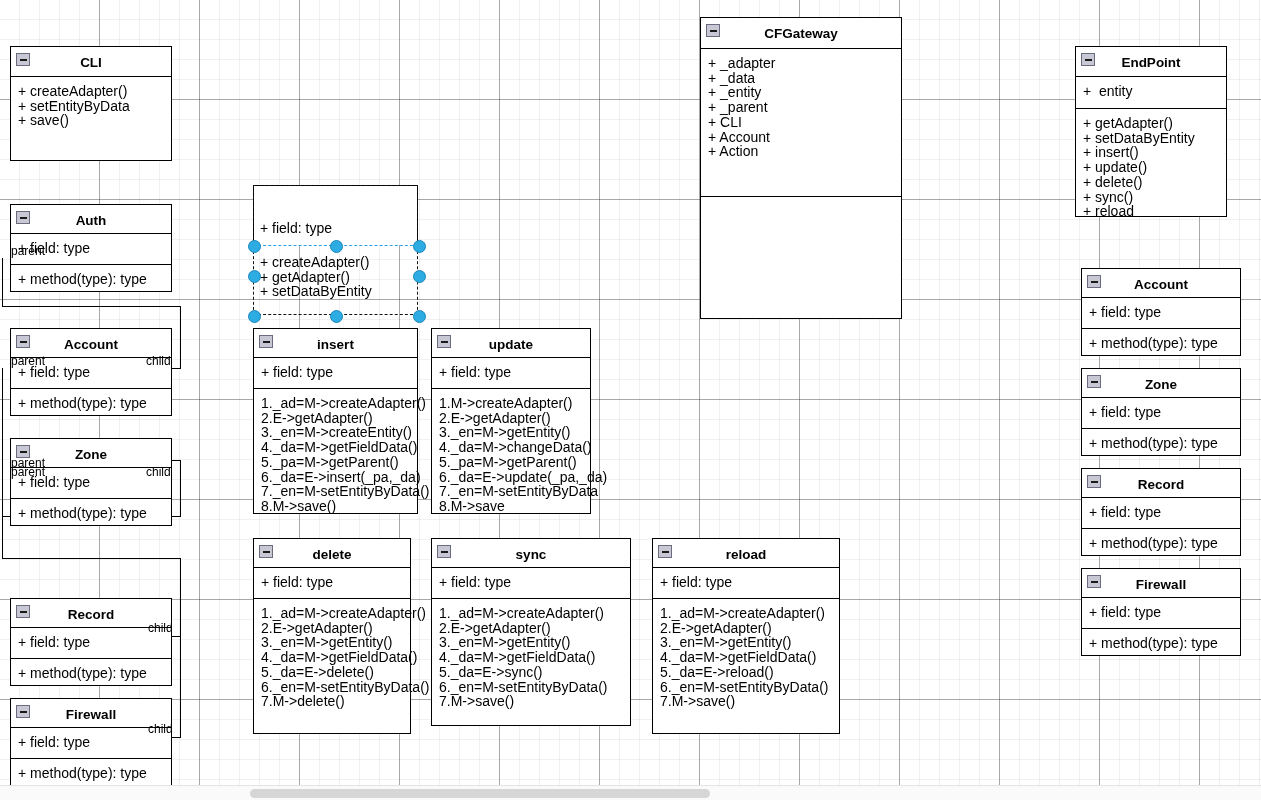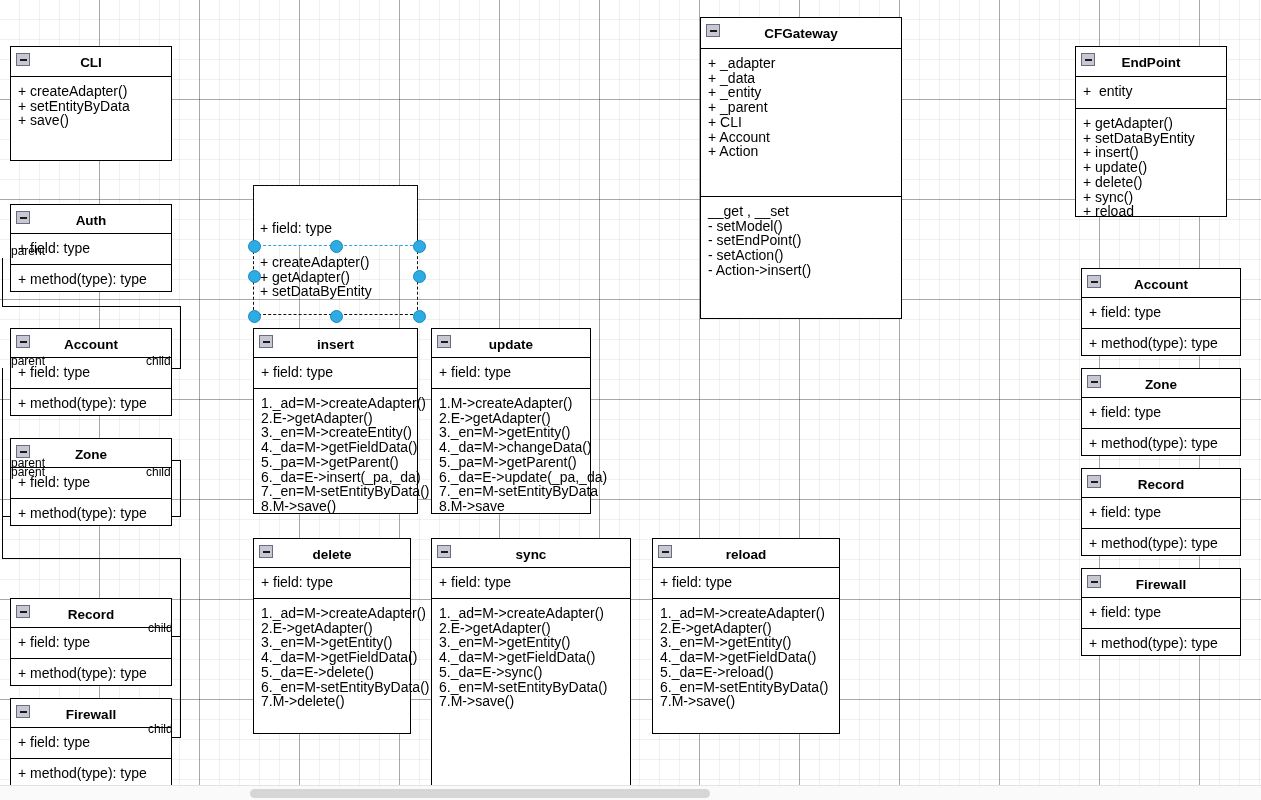--- a/index.html
+++ b/index.html
@@ -210,7 +210,6 @@
       <div class="uml-class" style="left: 700px; top: 17px; width: 202px; height: 302px;">
         <div class="uml-title" style="height: 31px;"><span class="collapse-icon"></span><span>CFGateway</span></div>
         <div class="uml-section attrs" style="height: 148px;"><div class="row">+ _adapter</div><div class="row">+ _data</div><div class="row">+ _entity</div><div class="row">+ _parent</div><div class="row">+ CLI</div><div class="row">+ Account</div><div class="row">+ Action</div></div>
-        <div class="uml-section methods"><div class="row">__get , __set</div><div class="row">- setModel()</div><div class="row">- setEndPoint()</div><div class="row">- setAction()</div><div class="row">- Action-&gt;insert()</div></div>
       </div>
       <div class="uml-class" style="left: 1075px; top: 46px; width: 152px; height: 171px;">
         <div class="uml-title" style="height: 30px;"><span class="collapse-icon"></span><span>EndPoint</span></div>

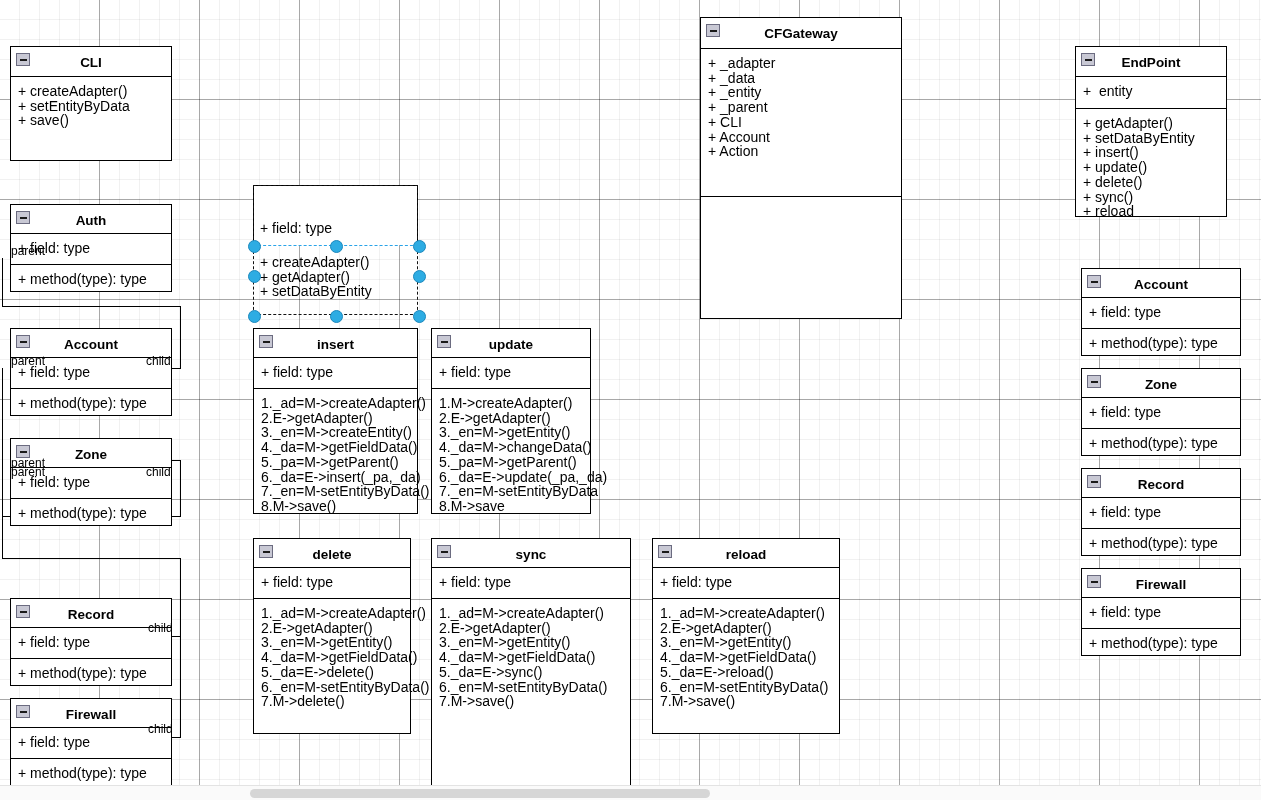--- a/index.html
+++ b/index.html
@@ -271,7 +271,7 @@
         <div class="uml-section attrs" style="height: 31px;"><div class="row">+ field: type</div></div>
         <div class="uml-section methods"><div class="row">1._ad=M-&gt;createAdapter()</div><div class="row">2.E-&gt;getAdapter()</div><div class="row">3._en=M-&gt;getEntity()</div><div class="row">4._da=M-&gt;getFieldData()</div><div class="row">5._da=E-&gt;delete()</div><div class="row">6._en=M-setEntityByData()</div><div class="row">7.M-&gt;delete()</div></div>
       </div>
-      <div class="uml-class" style="left: 431px; top: 538px; width: 200px; height: 251px;">
+      <div class="uml-class" style="left: 431px; top: 538px; width: 200px; height: 188px;">
         <div class="uml-title" style="height: 29px;"><span class="collapse-icon"></span><span>sync</span></div>
         <div class="uml-section attrs" style="height: 31px;"><div class="row">+ field: type</div></div>
         <div class="uml-section methods"><div class="row">1._ad=M-&gt;createAdapter()</div><div class="row">2.E-&gt;getAdapter()</div><div class="row">3._en=M-&gt;getEntity()</div><div class="row">4._da=M-&gt;getFieldData()</div><div class="row">5._da=E-&gt;sync()</div><div class="row">6._en=M-setEntityByData()</div><div class="row">7.M-&gt;save()</div></div>

